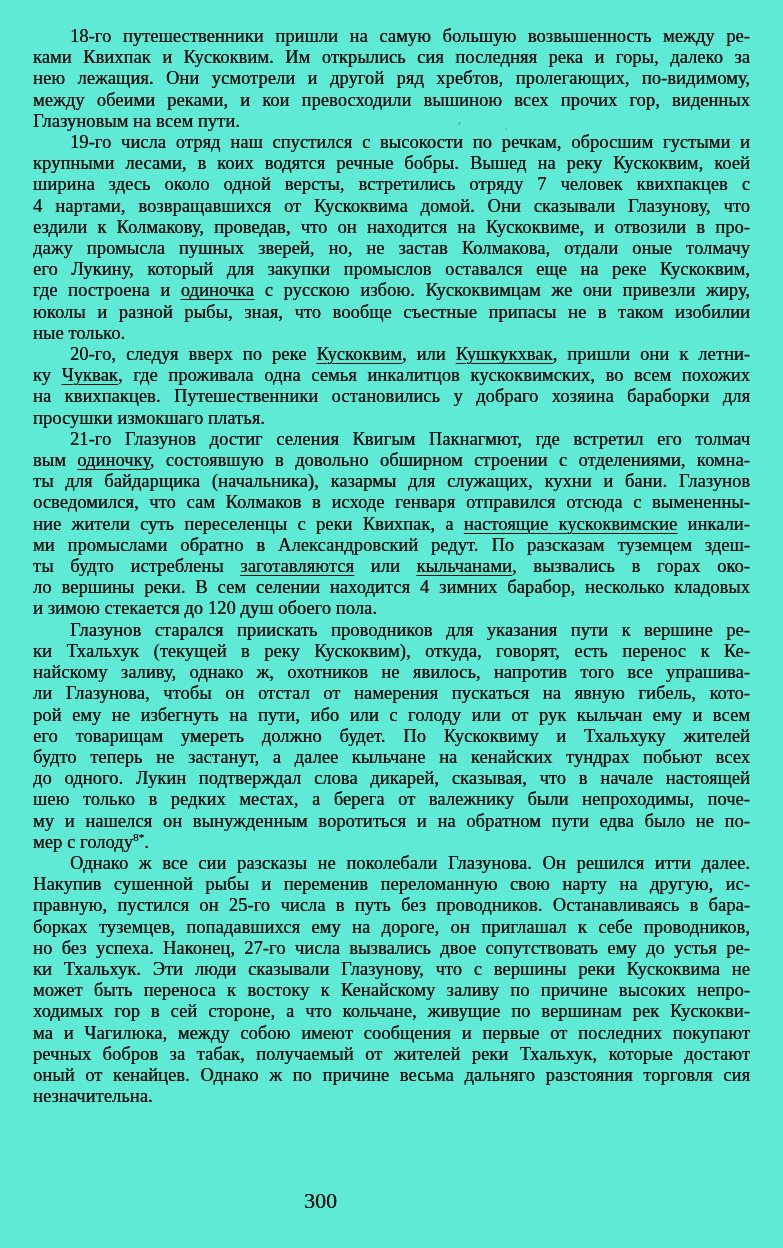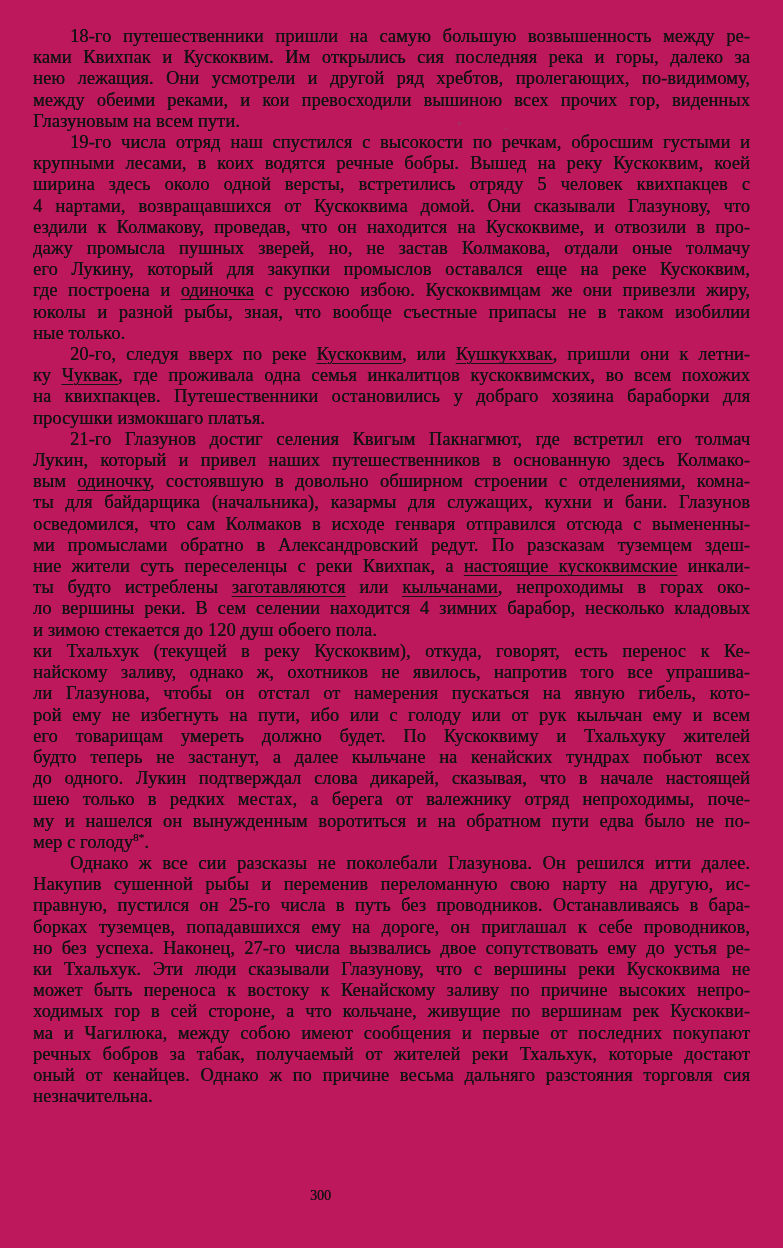--- a/index.html
+++ b/index.html
@@ -11,7 +11,7 @@
     font-family: "Liberation Serif", "DejaVu Serif", serif;
     color: #131313;
   }
-  .page { position: absolute; inset: 0; background: #be185d; }
+  .page { position: absolute; inset: 0; background: #5eead4; }
   .text-block {
     position: absolute;
     left: 33px; top: 26px;

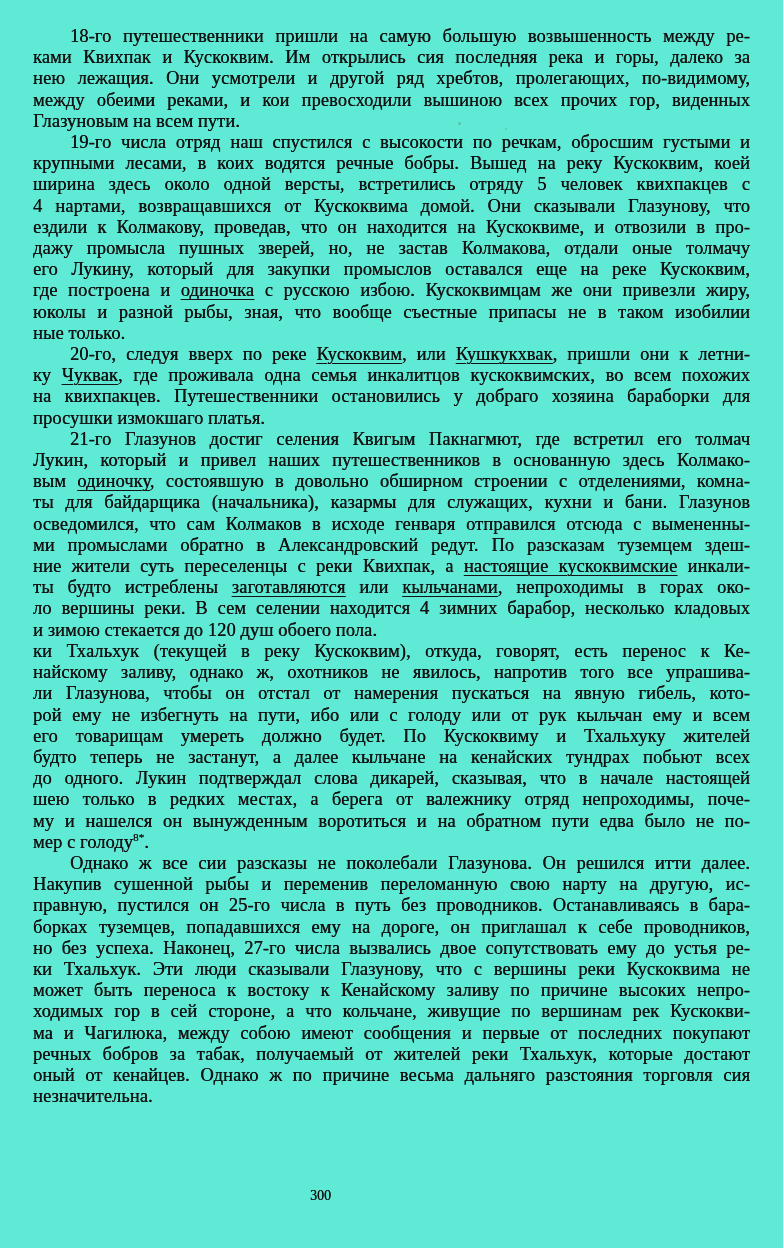--- a/index.html
+++ b/index.html
@@ -65,7 +65,7 @@
       <div class="line last"><span>Глазуновым на всем пути.</span></div>
       <div class="line indent"><span>19-го числа отряд наш спустился с высокости по речкам, обросшим густыми и</span></div>
       <div class="line"><span>крупными лесами, в коих водятся речные бобры. Вышед на реку Кускоквим, коей</span></div>
-      <div class="line"><span>ширина здесь около одной версты, встретились отряду 5 человек квихпакцев с</span></div>
+      <div class="line"><span>ширина здесь около одной версты, встретились отряду 7 человек квихпакцев с</span></div>
       <div class="line"><span>4 нартами, возвращавшихся от Кускоквима домой. Они сказывали Глазунову, что</span></div>
       <div class="line"><span>ездили к Колмакову, проведав, что он находится на Кускоквиме, и отвозили в про-</span></div>
       <div class="line"><span>дажу промысла пушных зверей, но, не застав Колмакова, отдали оные толмачу</span></div>

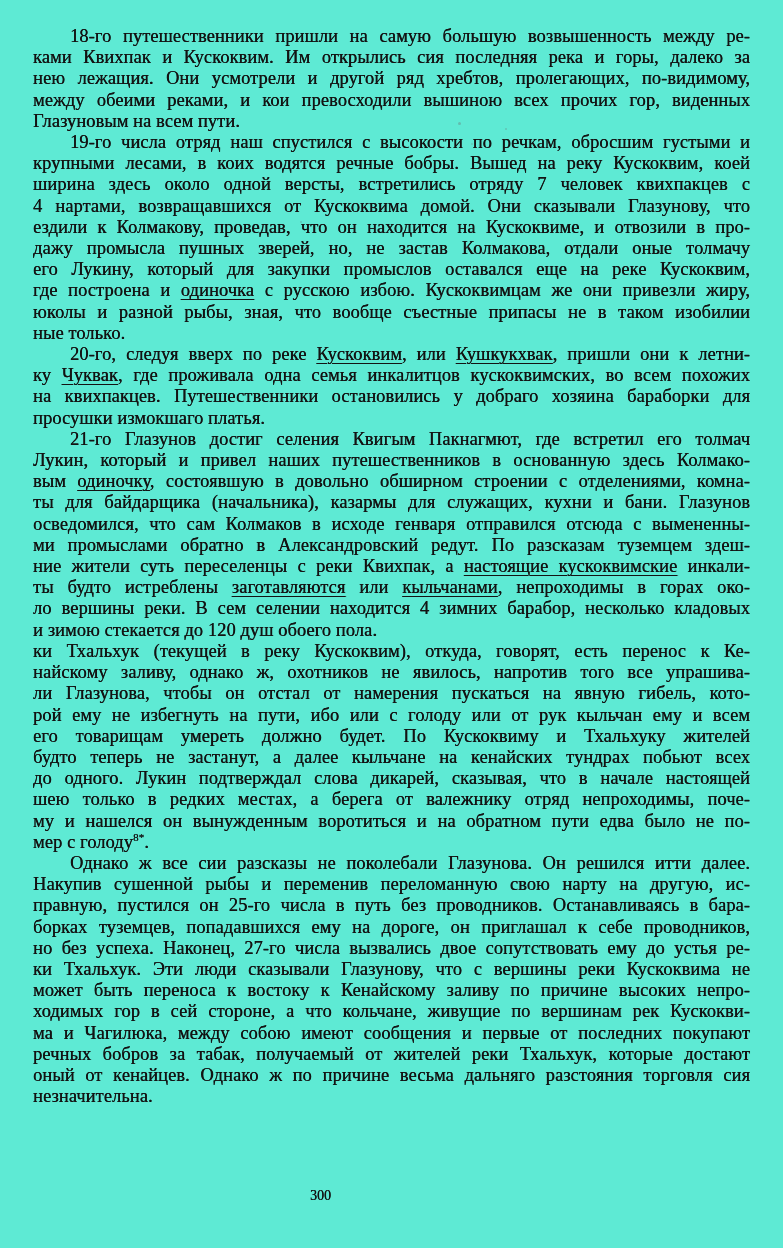--- a/index.html
+++ b/index.html
@@ -78,7 +78,6 @@
       <div class="line"><span>на квихпакцев. Путешественники остановились у добраго хозяина бараборки для</span></div>
       <div class="line last"><span>просушки измокшаго платья.</span></div>
       <div class="line indent"><span>21-го Глазунов достиг селения Квигым Пакнагмют, где встретил его толмач</span></div>
-      <div class="line"><span>Лукин, который и привел наших путешественников в основанную здесь Колмако-</span></div>
       <div class="line"><span>вым </span><span class="u">одиночку</span><span>, состоявшую в довольно обширном строении с отделениями, комна-</span></div>
       <div class="line"><span>ты для байдарщика (начальника), казармы для служащих, кухни и бани. Глазунов</span></div>
       <div class="line"><span>осведомился, что сам Колмаков в исходе генваря отправился отсюда с вымененны-</span></div>

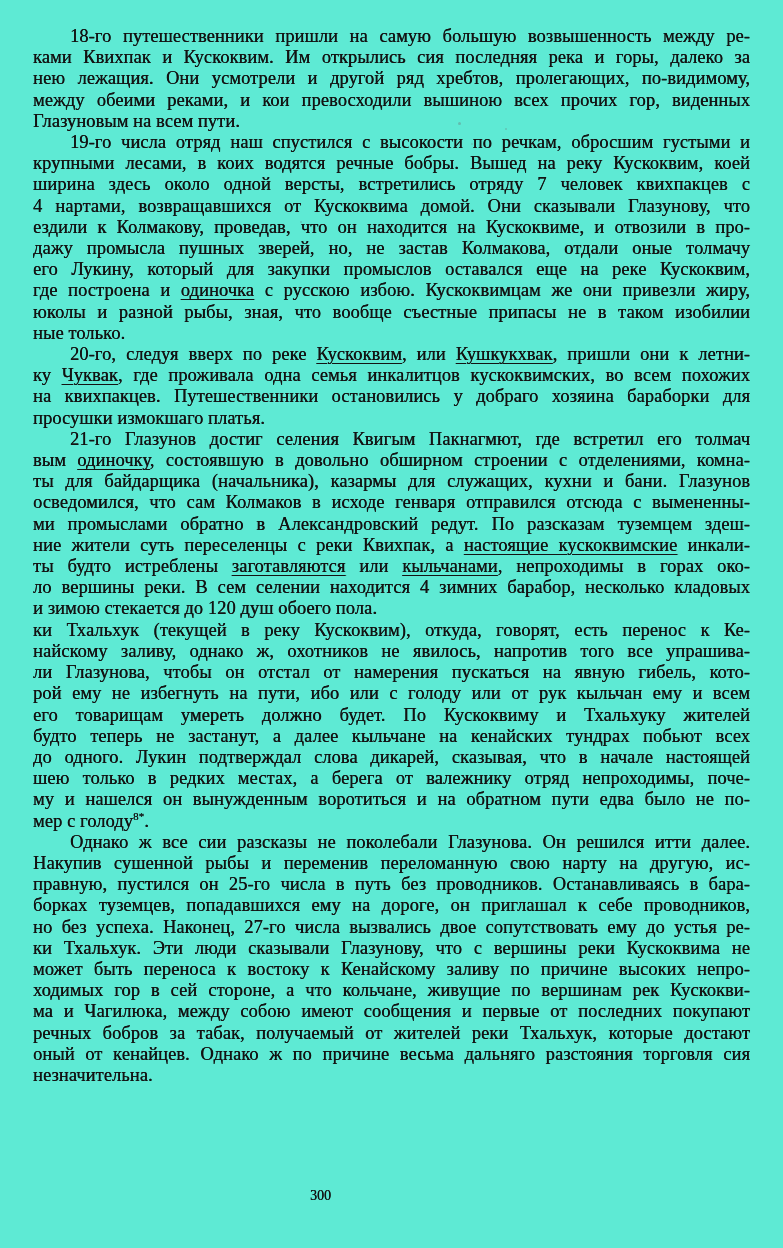--- a/index.html
+++ b/index.html
@@ -81,8 +81,8 @@
       <div class="line"><span>вым </span><span class="u">одиночку</span><span>, состоявшую в довольно обширном строении с отделениями, комна-</span></div>
       <div class="line"><span>ты для байдарщика (начальника), казармы для служащих, кухни и бани. Глазунов</span></div>
       <div class="line"><span>осведомился, что сам Колмаков в исходе генваря отправился отсюда с вымененны-</span></div>
+      <div class="line"><span>ние жители суть переселенцы с реки Квихпак, а </span><span class="u">настоящие кускоквимские</span><span> инкали-</span></div>
       <div class="line"><span>ми промыслами обратно в Александровский редут. По разсказам туземцем здеш-</span></div>
-      <div class="line"><span>ние жители суть переселенцы с реки Квихпак, а </span><span class="u">настоящие кускоквимские</span><span> инкали-</span></div>
       <div class="line"><span>ты будто истреблены </span><span class="u">заготавляются</span><span> или </span><span class="u">кыльчанами</span><span>, непроходимы в горах око-</span></div>
       <div class="line"><span>ло вершины реки. В сем селении находится 4 зимних барабор, несколько кладовых</span></div>
       <div class="line last"><span>и зимою стекается до 120 душ обоего пола.</span></div>

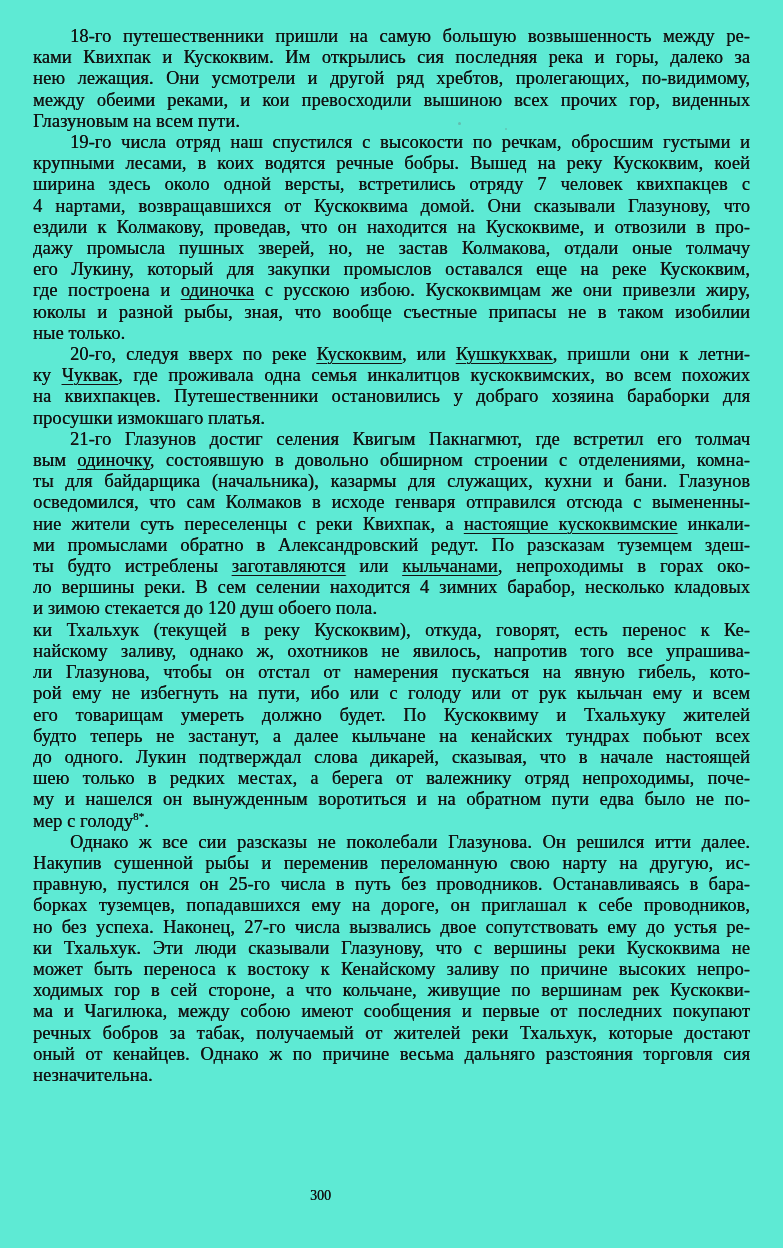--- a/index.html
+++ b/index.html
@@ -83,7 +83,7 @@
       <div class="line"><span>осведомился, что сам Колмаков в исходе генваря отправился отсюда с вымененны-</span></div>
       <div class="line"><span>ние жители суть переселенцы с реки Квихпак, а </span><span class="u">настоящие кускоквимские</span><span> инкали-</span></div>
       <div class="line"><span>ми промыслами обратно в Александровский редут. По разсказам туземцем здеш-</span></div>
-      <div class="line"><span>ты будто истреблены </span><span class="u">заготавляются</span><span> или </span><span class="u">кыльчанами</span><span>, непроходимы в горах око-</span></div>
+      <div class="line"><span>ты будто истреблены </span><span class="u">заготавляются</span><span> или </span><span class="u">кыльчанами</span><span>, вызвались в горах око-</span></div>
       <div class="line"><span>ло вершины реки. В сем селении находится 4 зимних барабор, несколько кладовых</span></div>
       <div class="line last"><span>и зимою стекается до 120 душ обоего пола.</span></div>
       <div class="line"><span>ки Тхальхук (текущей в реку Кускоквим), откуда, говорят, есть перенос к Ке-</span></div>

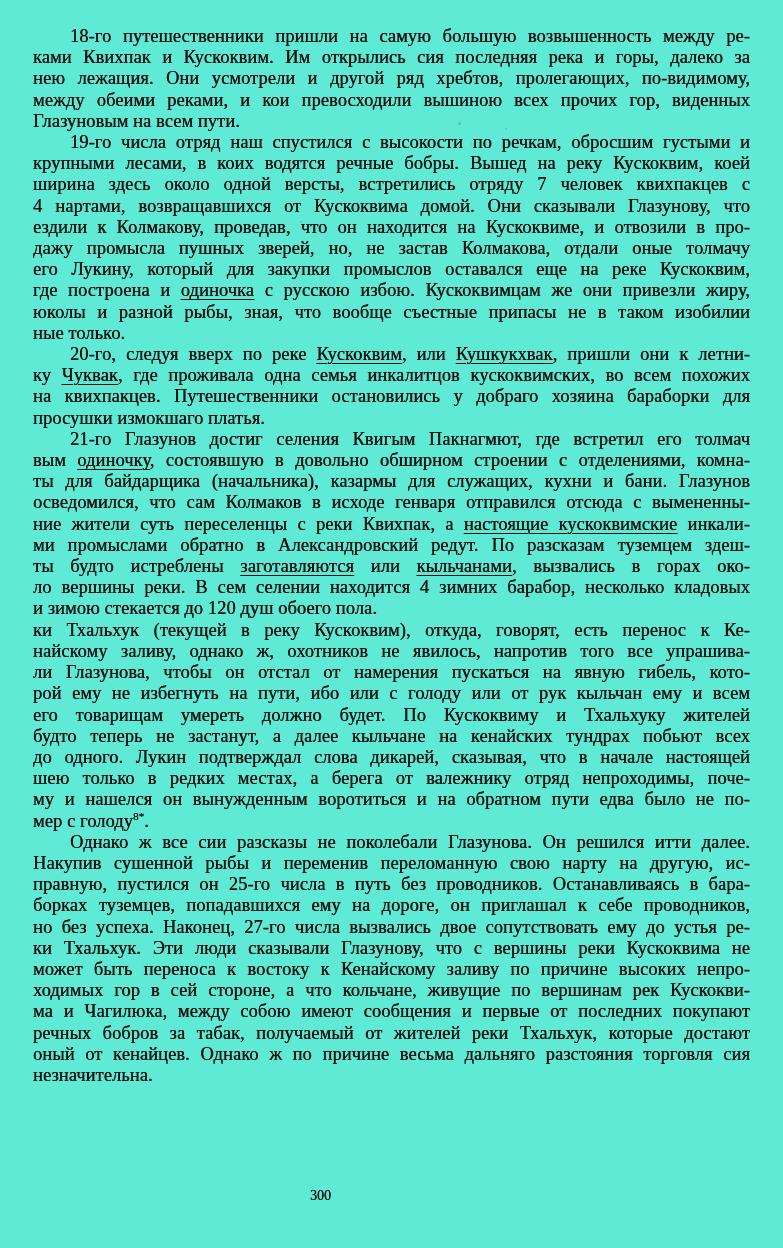--- a/index.html
+++ b/index.html
@@ -86,6 +86,7 @@
       <div class="line"><span>ты будто истреблены </span><span class="u">заготавляются</span><span> или </span><span class="u">кыльчанами</span><span>, вызвались в горах око-</span></div>
       <div class="line"><span>ло вершины реки. В сем селении находится 4 зимних барабор, несколько кладовых</span></div>
       <div class="line last"><span>и зимою стекается до 120 душ обоего пола.</span></div>
+      <div class="line indent"><span>Глазунов старался приискать проводников для указания пути к вершине ре-</span></div>
       <div class="line"><span>ки Тхальхук (текущей в реку Кускоквим), откуда, говорят, есть перенос к Ке-</span></div>
       <div class="line"><span>найскому заливу, однако ж, охотников не явилось, напротив того все упрашива-</span></div>
       <div class="line"><span>ли Глазунова, чтобы он отстал от намерения пускаться на явную гибель, кото-</span></div>

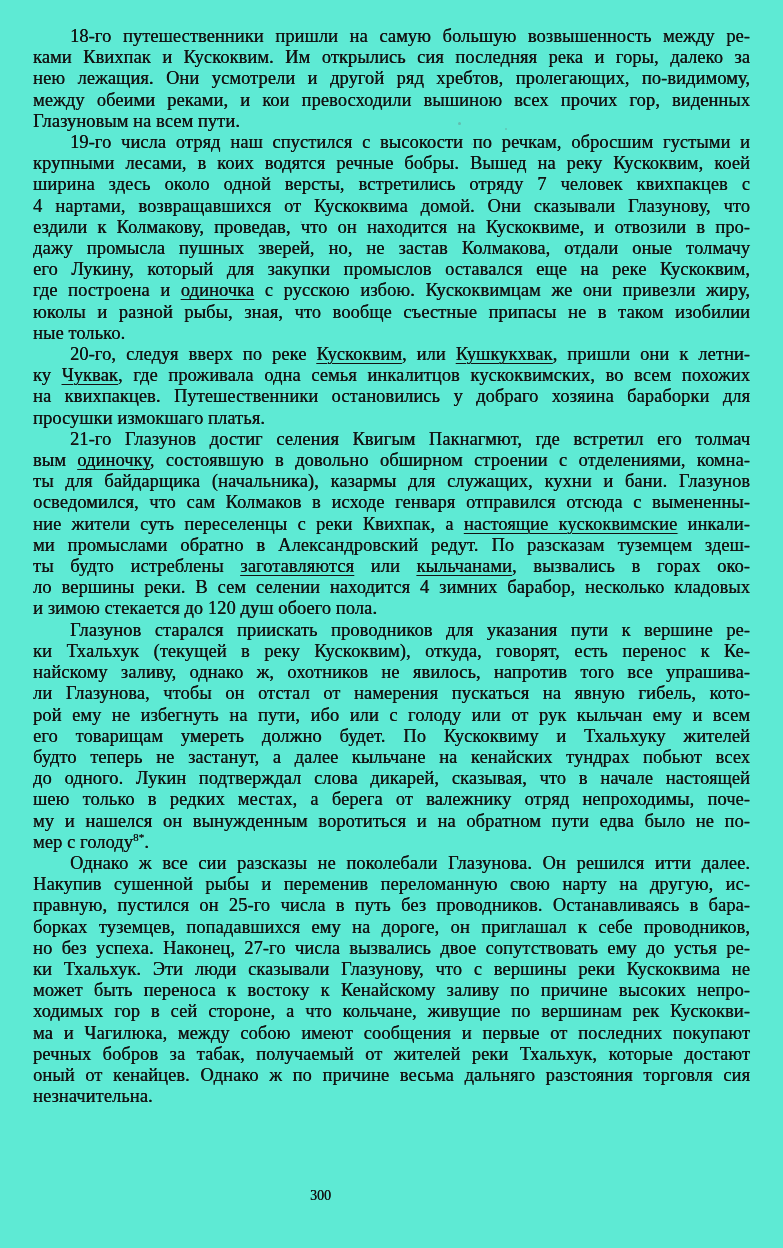--- a/index.html
+++ b/index.html
@@ -94,7 +94,7 @@
       <div class="line"><span>его товарищам умереть должно будет. По Кускоквиму и Тхальхуку жителей</span></div>
       <div class="line"><span>будто теперь не застанут, а далее кыльчане на кенайских тундрах побьют всех</span></div>
       <div class="line"><span>до одного. Лукин подтверждал слова дикарей, сказывая, что в начале настоящей</span></div>
-      <div class="line"><span>шею только в редких местах, а берега от валежнику отряд непроходимы, поче-</span></div>
+      <div class="line"><span>шею только в редких местах, а берега от валежнику были непроходимы, поче-</span></div>
       <div class="line"><span>му и нашелся он вынужденным воротиться и на обратном пути едва было не по-</span></div>
       <div class="line last"><span>мер с голоду</span><sup>8*</sup><span>.</span></div>
       <div class="line indent"><span>Однако ж все сии разсказы не поколебали Глазунова. Он решился итти далее.</span></div>

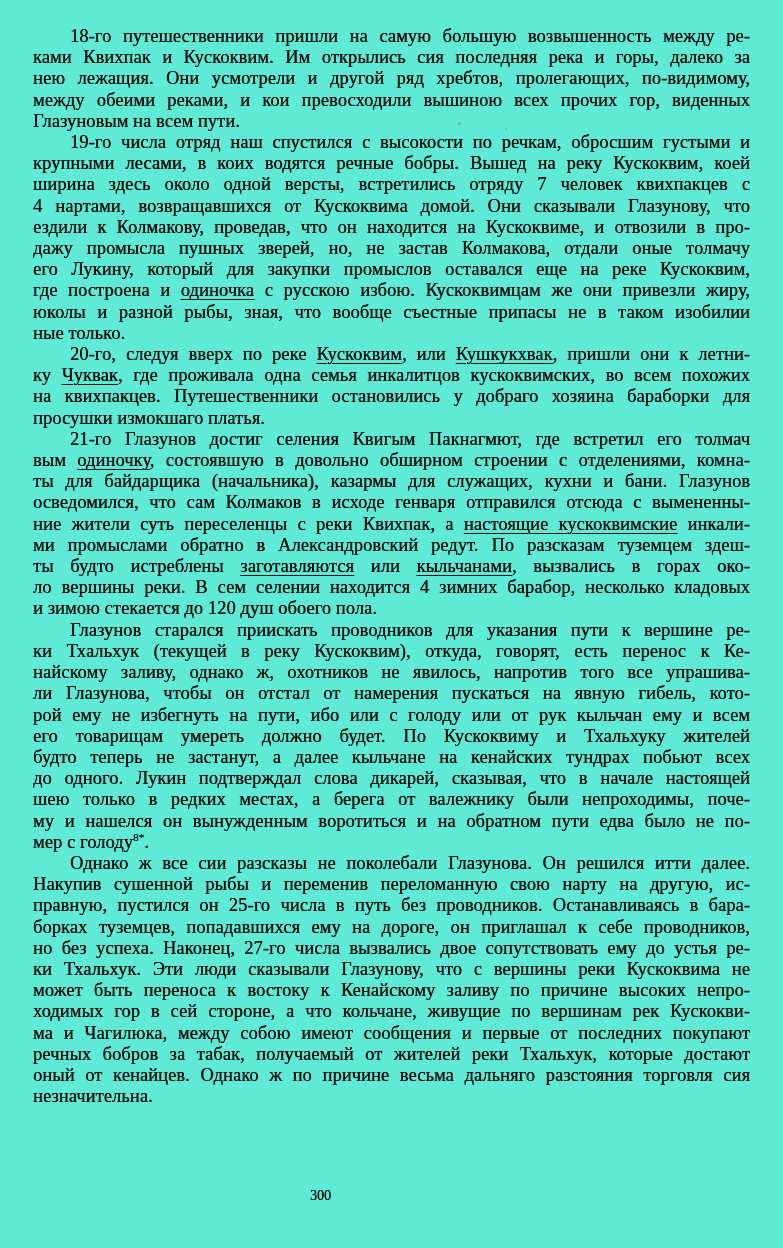--- a/index.html
+++ b/index.html
@@ -42,7 +42,7 @@
     top: 1188px; left: 0;
     width: 641px;
     text-align: center;
-    font-size: 14px;
+    font-size: 22px;
     text-shadow: 0.3px 0 0 currentColor;
   }
   .speck {

